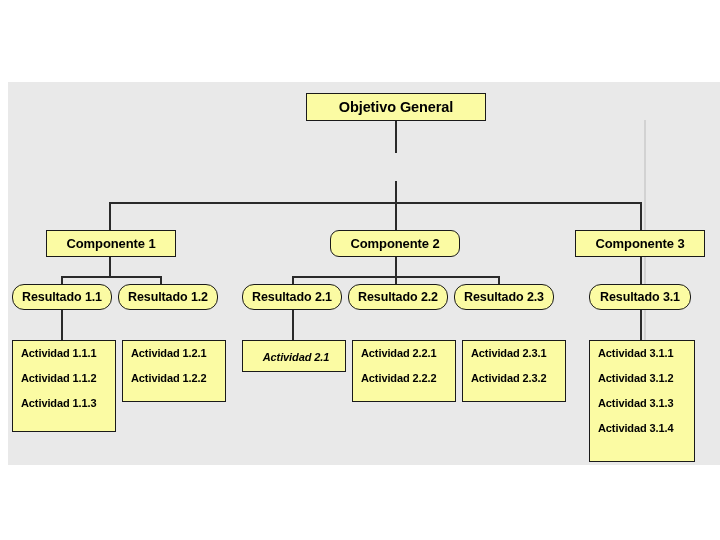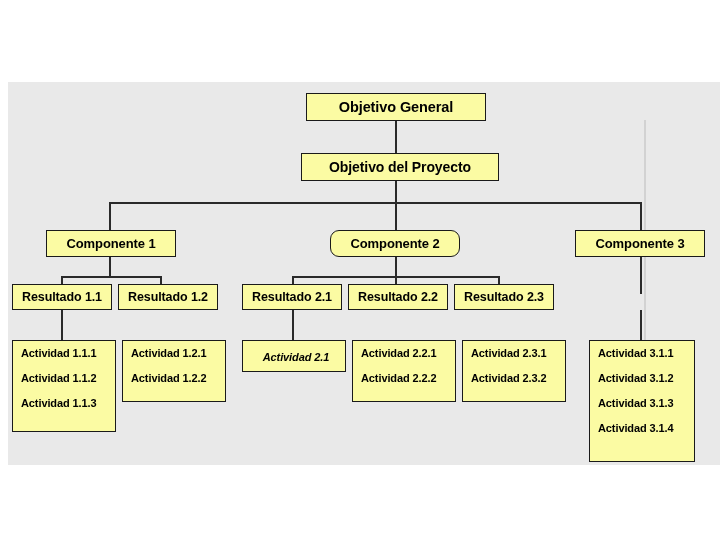--- a/index.html
+++ b/index.html
@@ -36,9 +36,6 @@
   </div>
   <div class="ln v" style="left:387px;top:39px;height:32px;"></div>
 
-  <div class="box lvl2" style="left:293px;top:71px;width:198px;height:28px;">
-    <span>Objetivo del Proyecto</span>
-  </div>
   <div class="ln v" style="left:387px;top:99px;height:22px;"></div>
 
   <div class="ln h" style="left:101px;top:120px;width:532px;"></div>

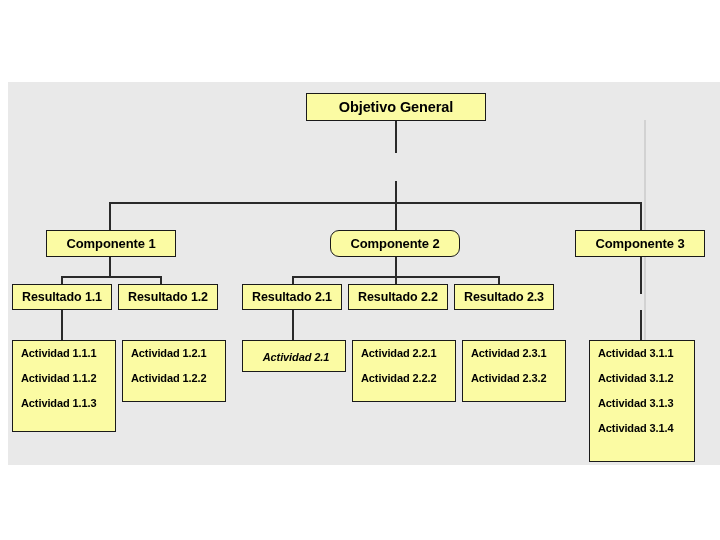--- a/index.html
+++ b/index.html
@@ -17,7 +17,7 @@
   .lvl1{font-size:14.5px;}
   .lvl2{font-size:14px;}
   .lvl3{font-size:13px;}
-  .lvl4{font-size:12.5px;}
+  .lvl4{font-size:12.5px;border-radius:12px;}
   .lvl5{font-size:11px;}
   .ln{position:absolute;background:#2a2a2a;z-index:1;}
   .ln.h{height:1.5px;}

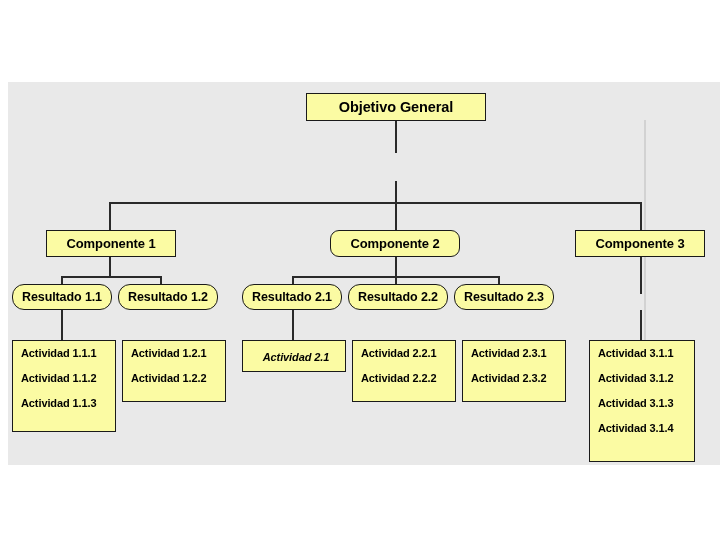--- a/index.html
+++ b/index.html
@@ -81,6 +81,9 @@
   <div class="box lvl4" style="left:446px;top:202px;width:100px;height:26px;">
     <span>Resultado 2.3</span>
   </div>
+  <div class="box lvl4" style="left:581px;top:202px;width:102px;height:26px;">
+    <span>Resultado 3.1</span>
+  </div>
 
   <div class="ln v" style="left:53px;top:228px;height:30px;"></div>
   <div class="ln v" style="left:284px;top:228px;height:30px;"></div>

